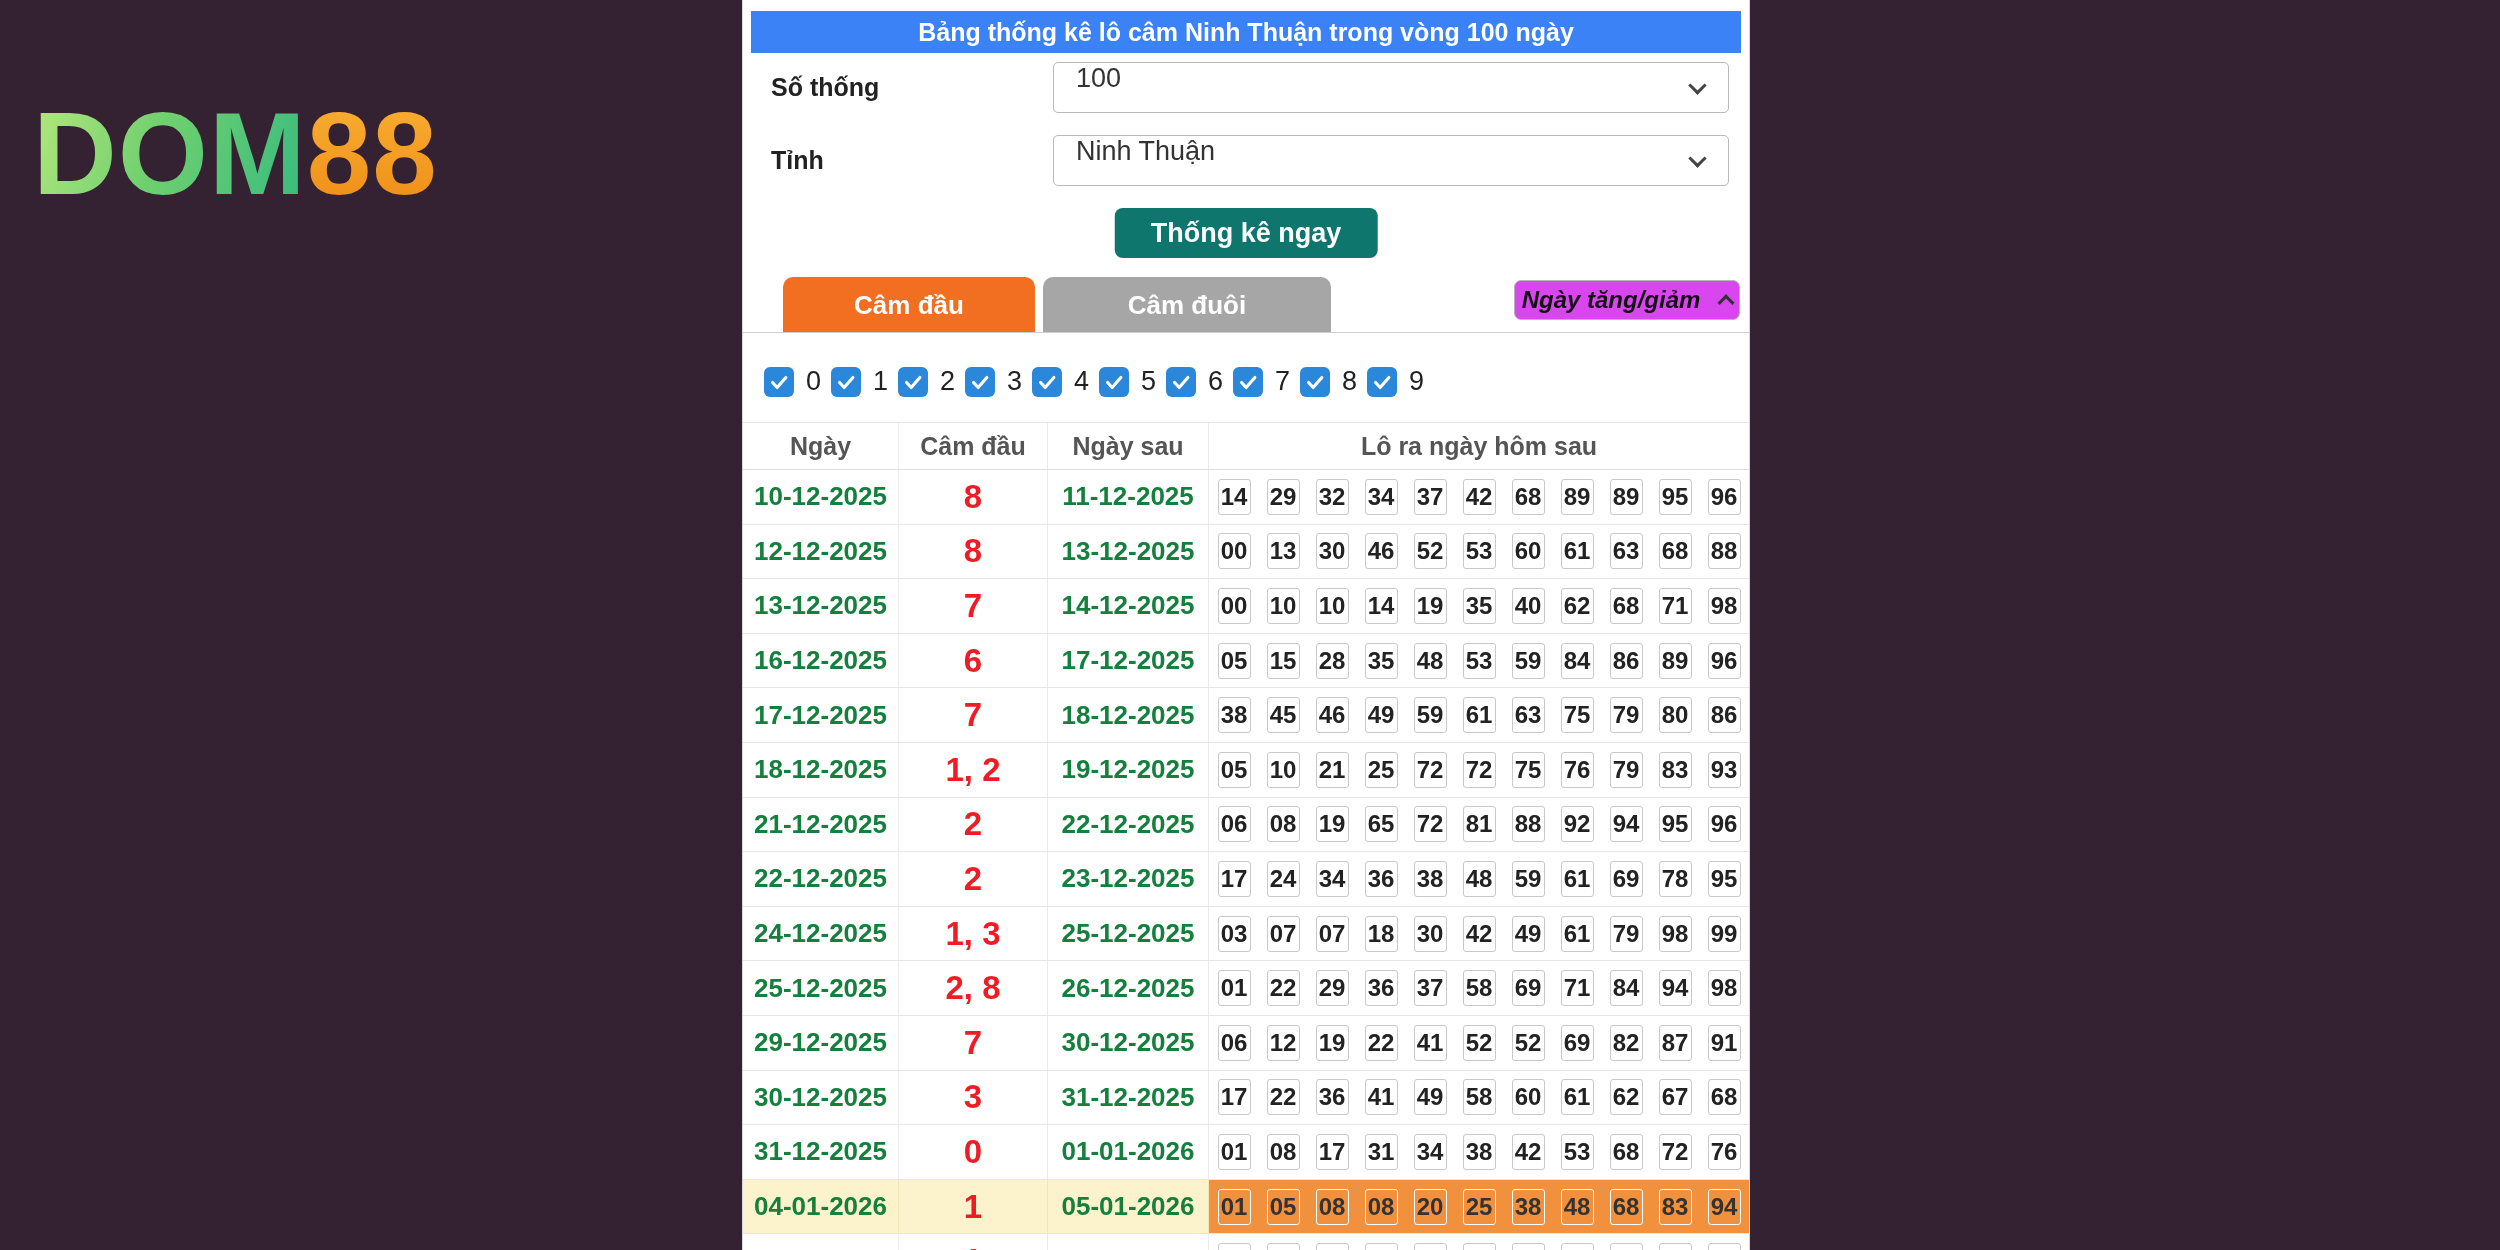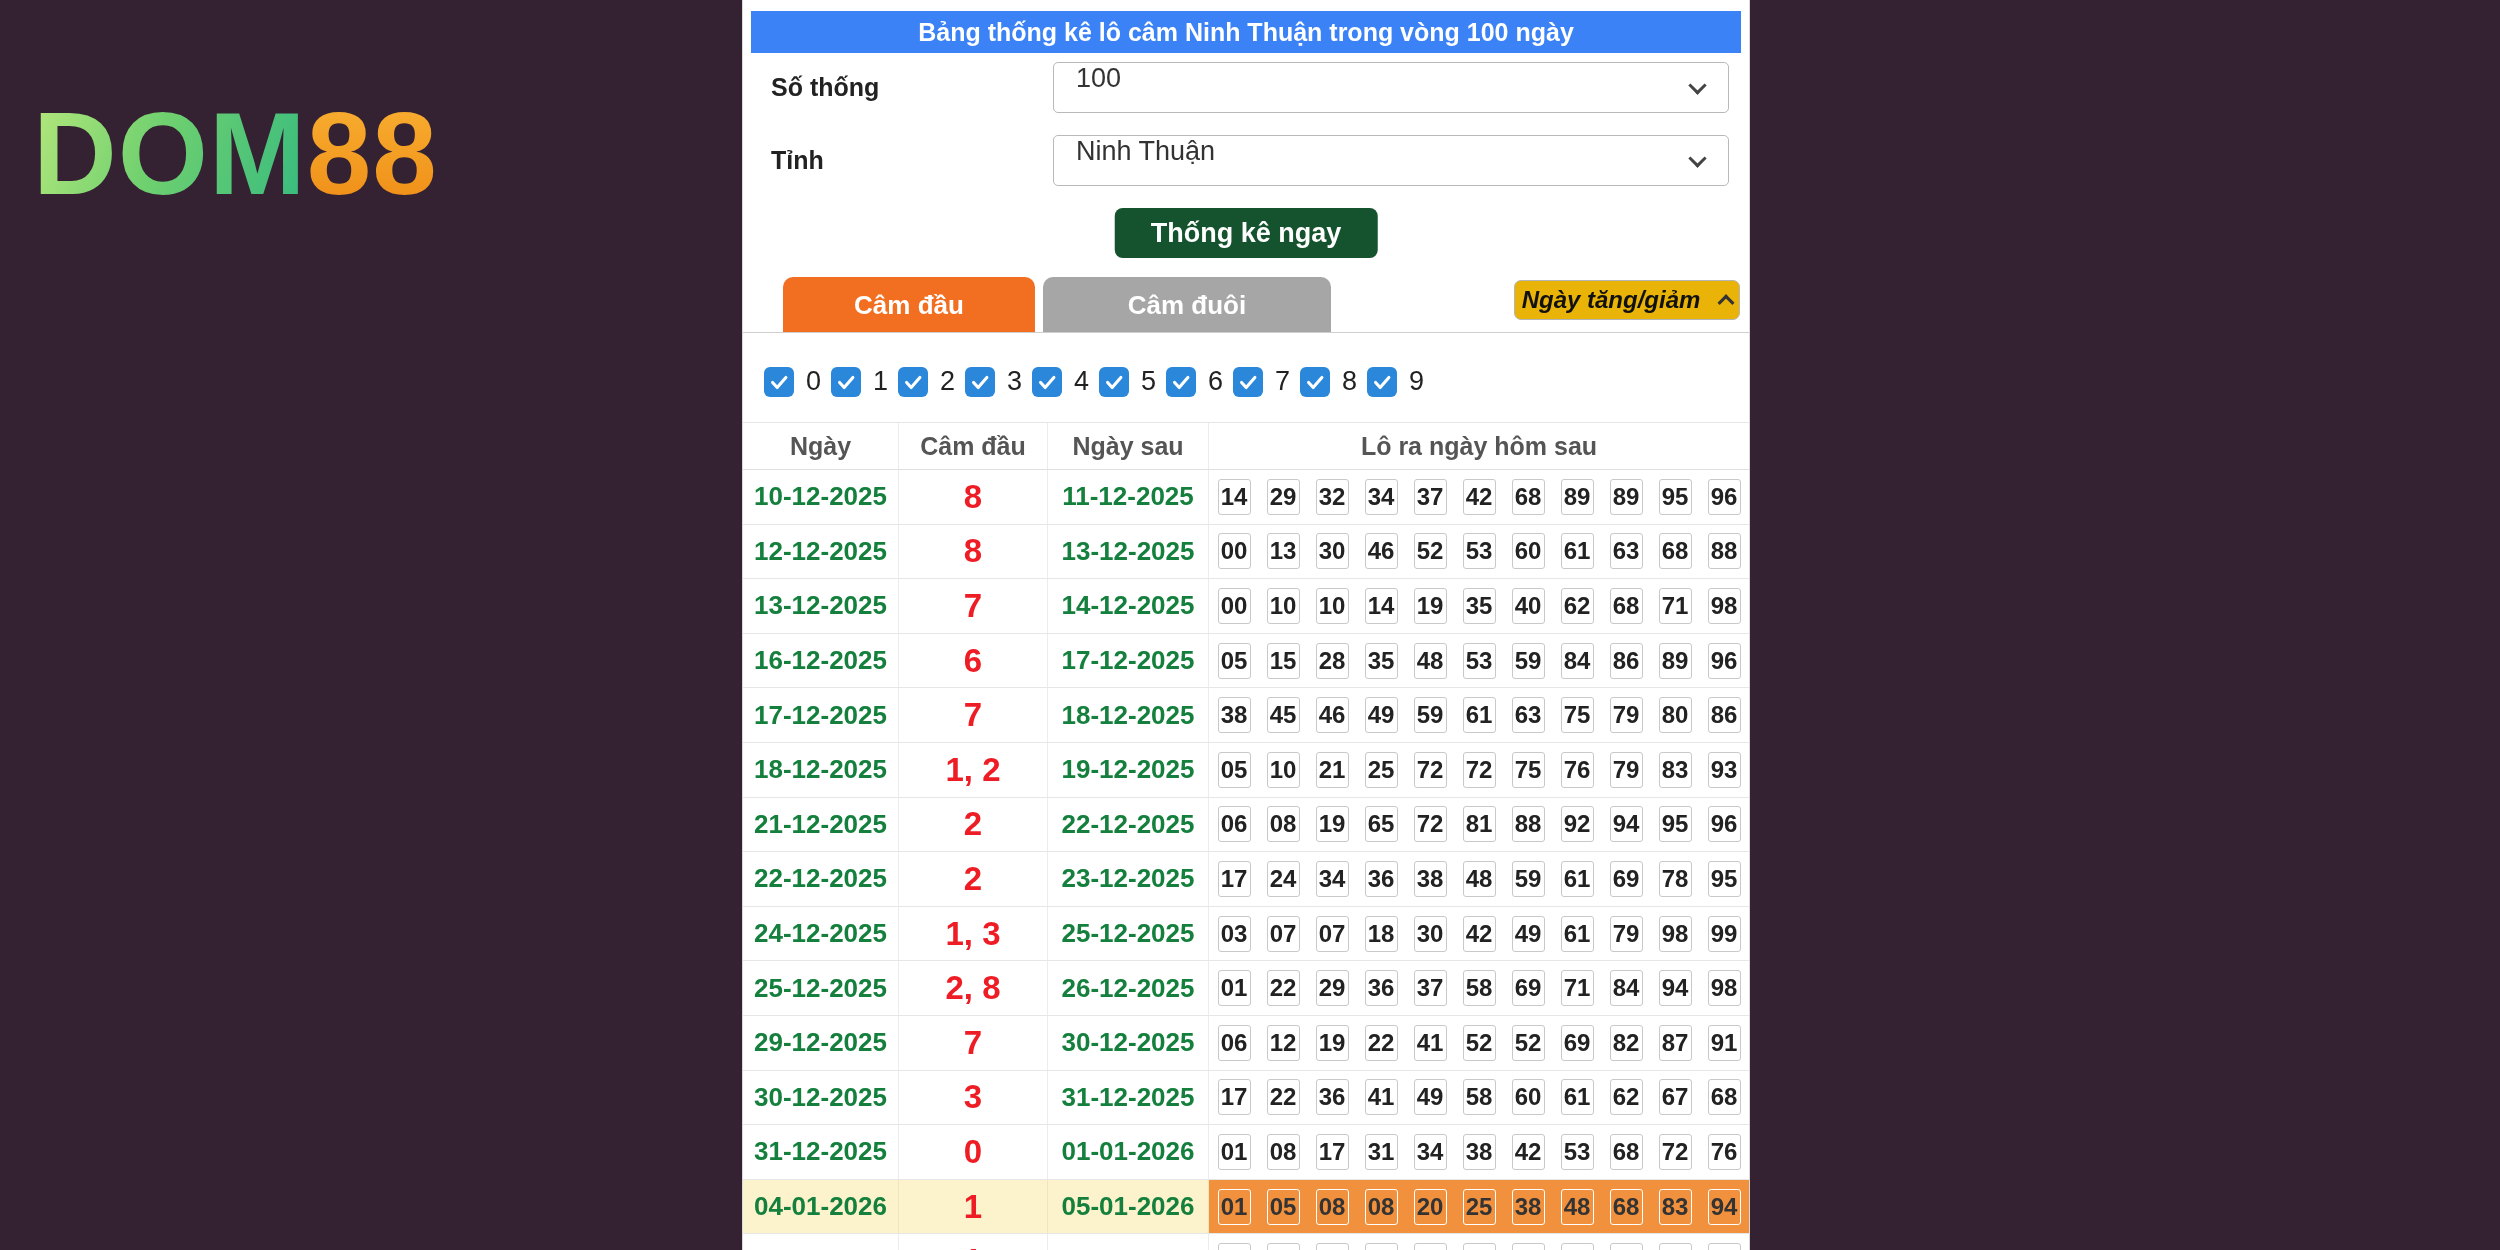--- a/index.html
+++ b/index.html
@@ -25,7 +25,7 @@
   .sel-prov { top:135px; }
   .chev-down { position:absolute; right:24px; top:16px; width:13px; height:13px; border-right:3.5px solid #444; border-bottom:3.5px solid #444; transform:rotate(45deg); }
 
-  .cta { position:absolute; top:208px; left:50%; transform:translateX(-50%); height:50px; padding:0 36px; background:#14532d; border:none; border-radius:8px; color:#fff; font-size:27px; font-weight:bold; font-family:inherit; display:flex; align-items:center; cursor:pointer; }
+  .cta { position:absolute; top:208px; left:50%; transform:translateX(-50%); height:50px; padding:0 36px; background:#0f766e; border:none; border-radius:8px; color:#fff; font-size:27px; font-weight:bold; font-family:inherit; display:flex; align-items:center; cursor:pointer; }
 
   .tab { position:absolute; top:277px; height:56px; border-radius:10px 10px 0 0; color:#fff; font-size:26px; font-weight:bold; display:flex; align-items:center; justify-content:center; cursor:pointer; }
   .tab-1 { left:40px; width:252px; background:#f26f21; }

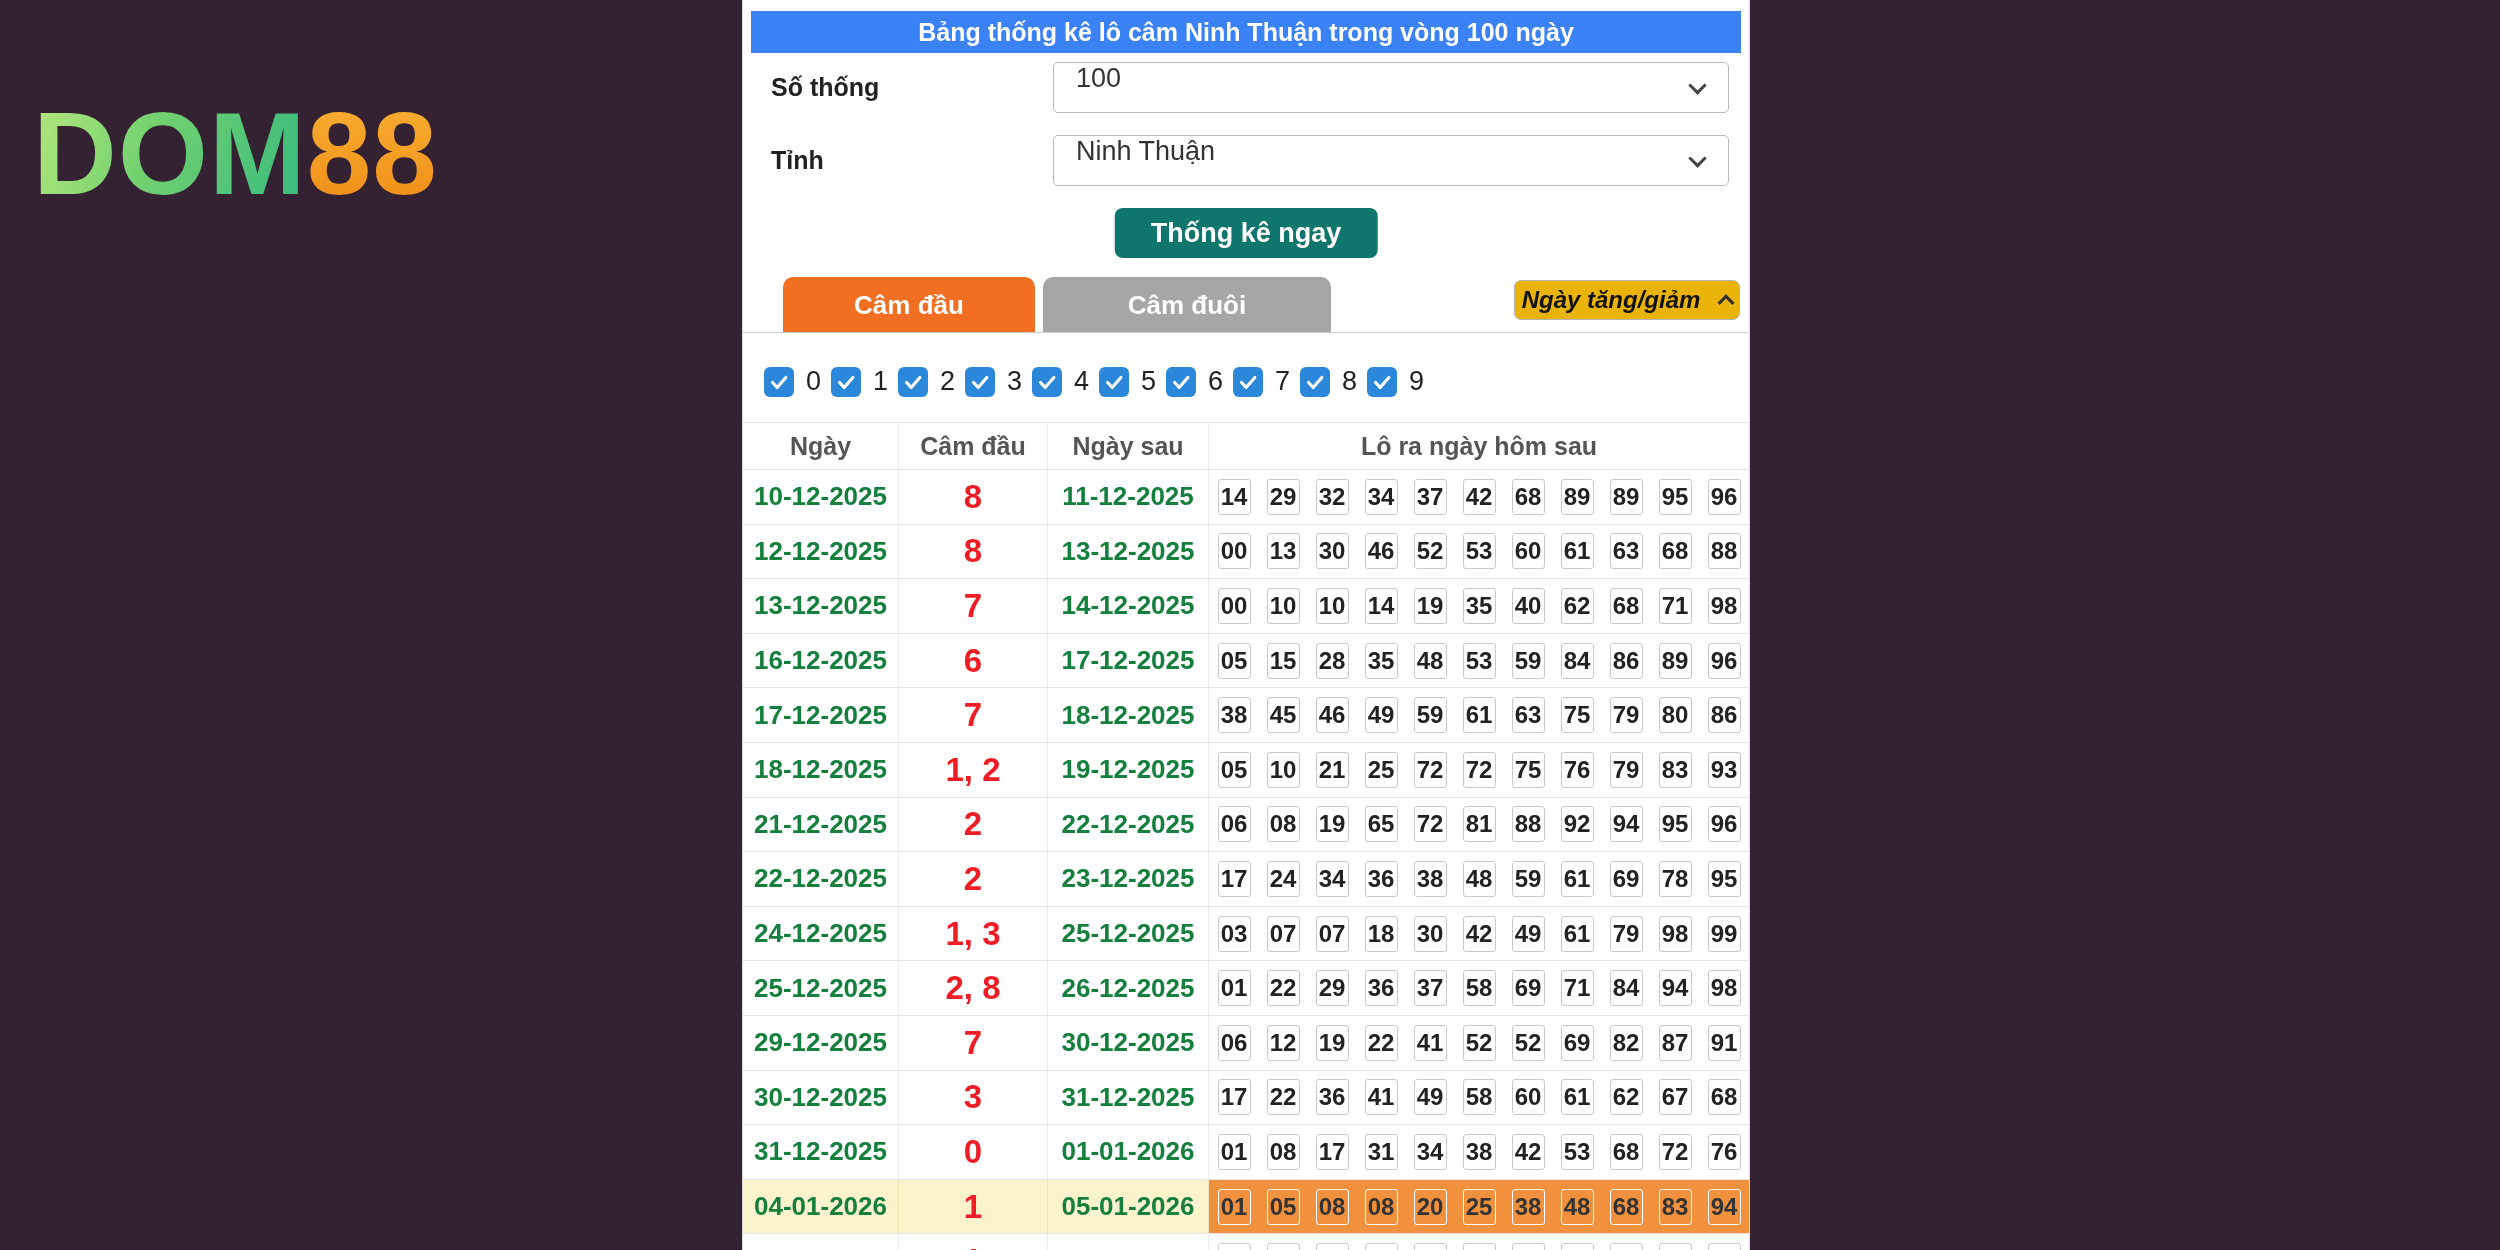--- a/index.html
+++ b/index.html
@@ -31,7 +31,7 @@
   .tab-1 { left:40px; width:252px; background:#f26f21; }
   .tab-2 { left:300px; width:288px; background:#a6a6a6; }
 
-  .sort-btn { position:absolute; top:280px; left:771px; width:226px; height:40px; background:#eab308; border:1px solid #b5b5b5; border-radius:7px; display:flex; align-items:center; justify-content:center; gap:20px; font-size:24px; font-weight:bold; font-style:italic; color:#111; cursor:pointer; }
+  .sort-btn { position:absolute; top:280px; left:771px; width:226px; height:40px; background:#d946ef; border:1px solid #b5b5b5; border-radius:7px; display:flex; align-items:center; justify-content:center; gap:20px; font-size:24px; font-weight:bold; font-style:italic; color:#111; cursor:pointer; }
   .chev-up { width:12px; height:12px; border-top:3px solid #333; border-left:3px solid #333; transform:rotate(45deg) translate(2px,2px); }
 
   .tab-divider { position:absolute; top:332px; left:0; right:0; height:1px; background:#cfcfcf; }

